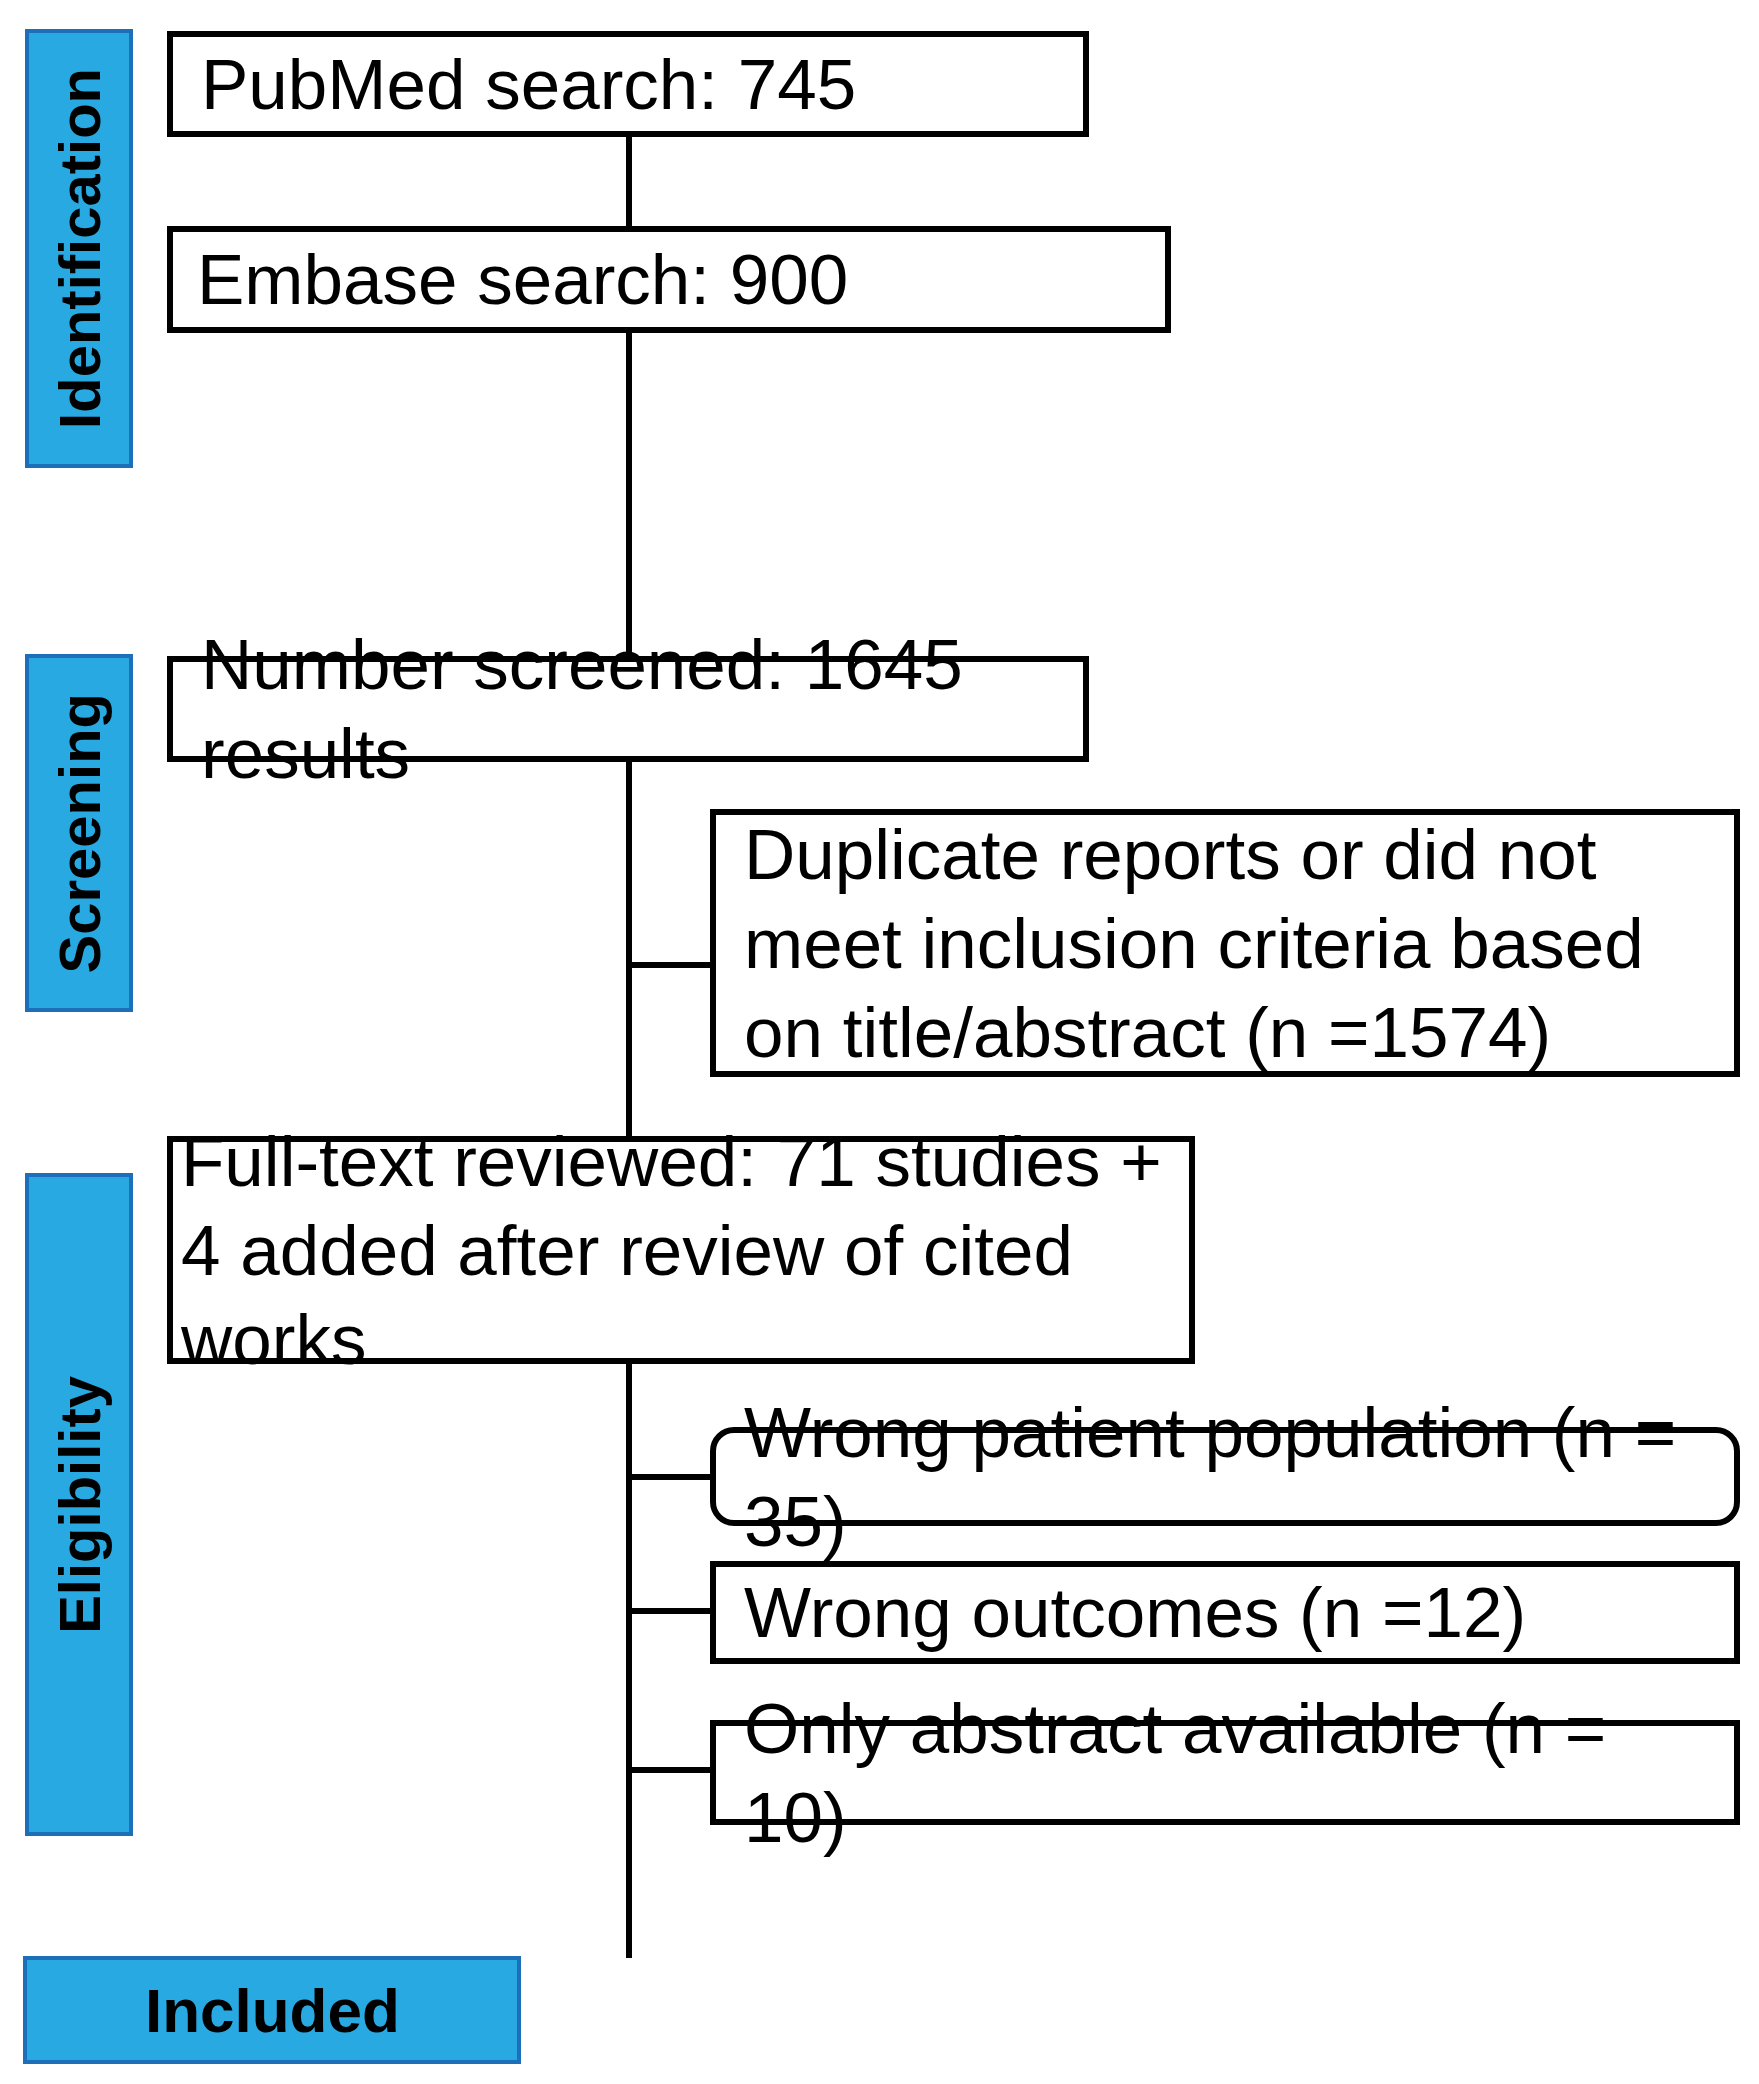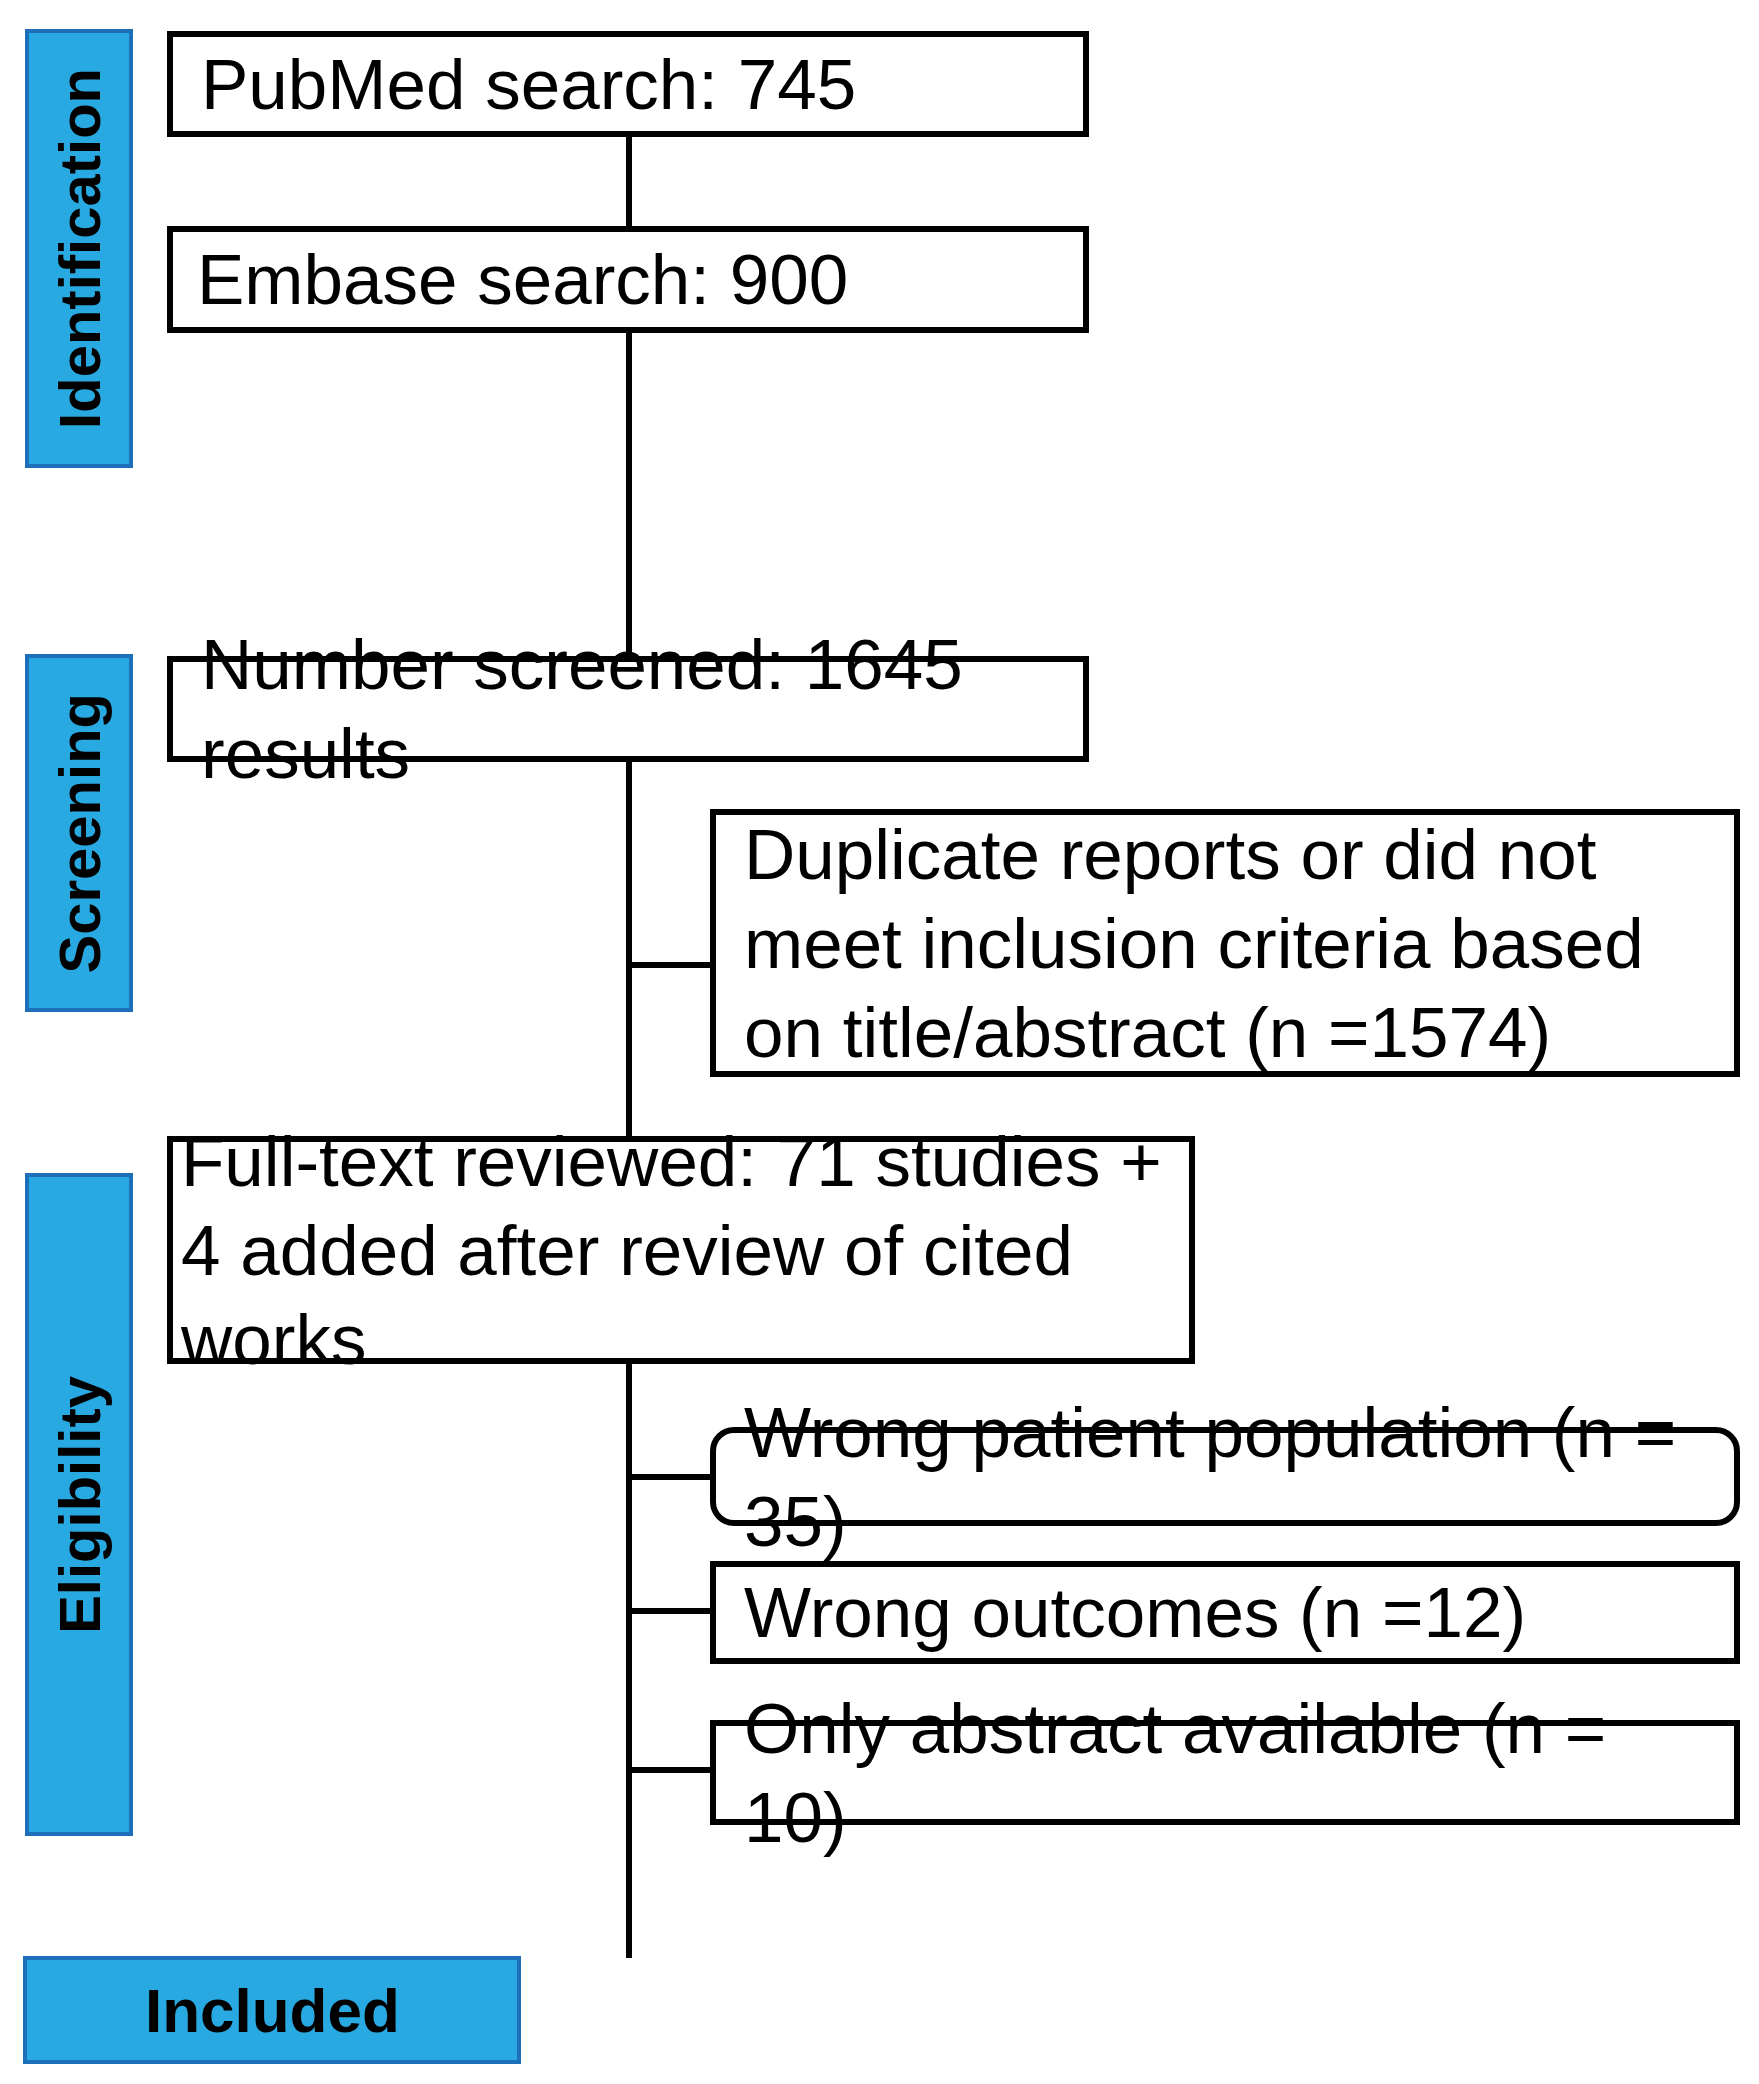--- a/index.html
+++ b/index.html
@@ -26,7 +26,7 @@
     letter-spacing:0px;
   }
   .box-pubmed   {left:167px; top:31px;   width:922px;  height:106px;}
-  .box-embase   {left:167px; top:226px;  width:922px;  height:107px;padding-left:24px;}
+  .box-embase   {left:167px; top:226px;  width:1004px;  height:107px;padding-left:24px;}
   .box-screened {left:167px; top:656px;  width:922px;  height:106px;}
   .box-duplicate{left:710px; top:809px;  width:1030px; height:268px;}
   .box-fulltext {left:167px; top:1136px; width:1028px; height:228px;padding-left:8px;}

